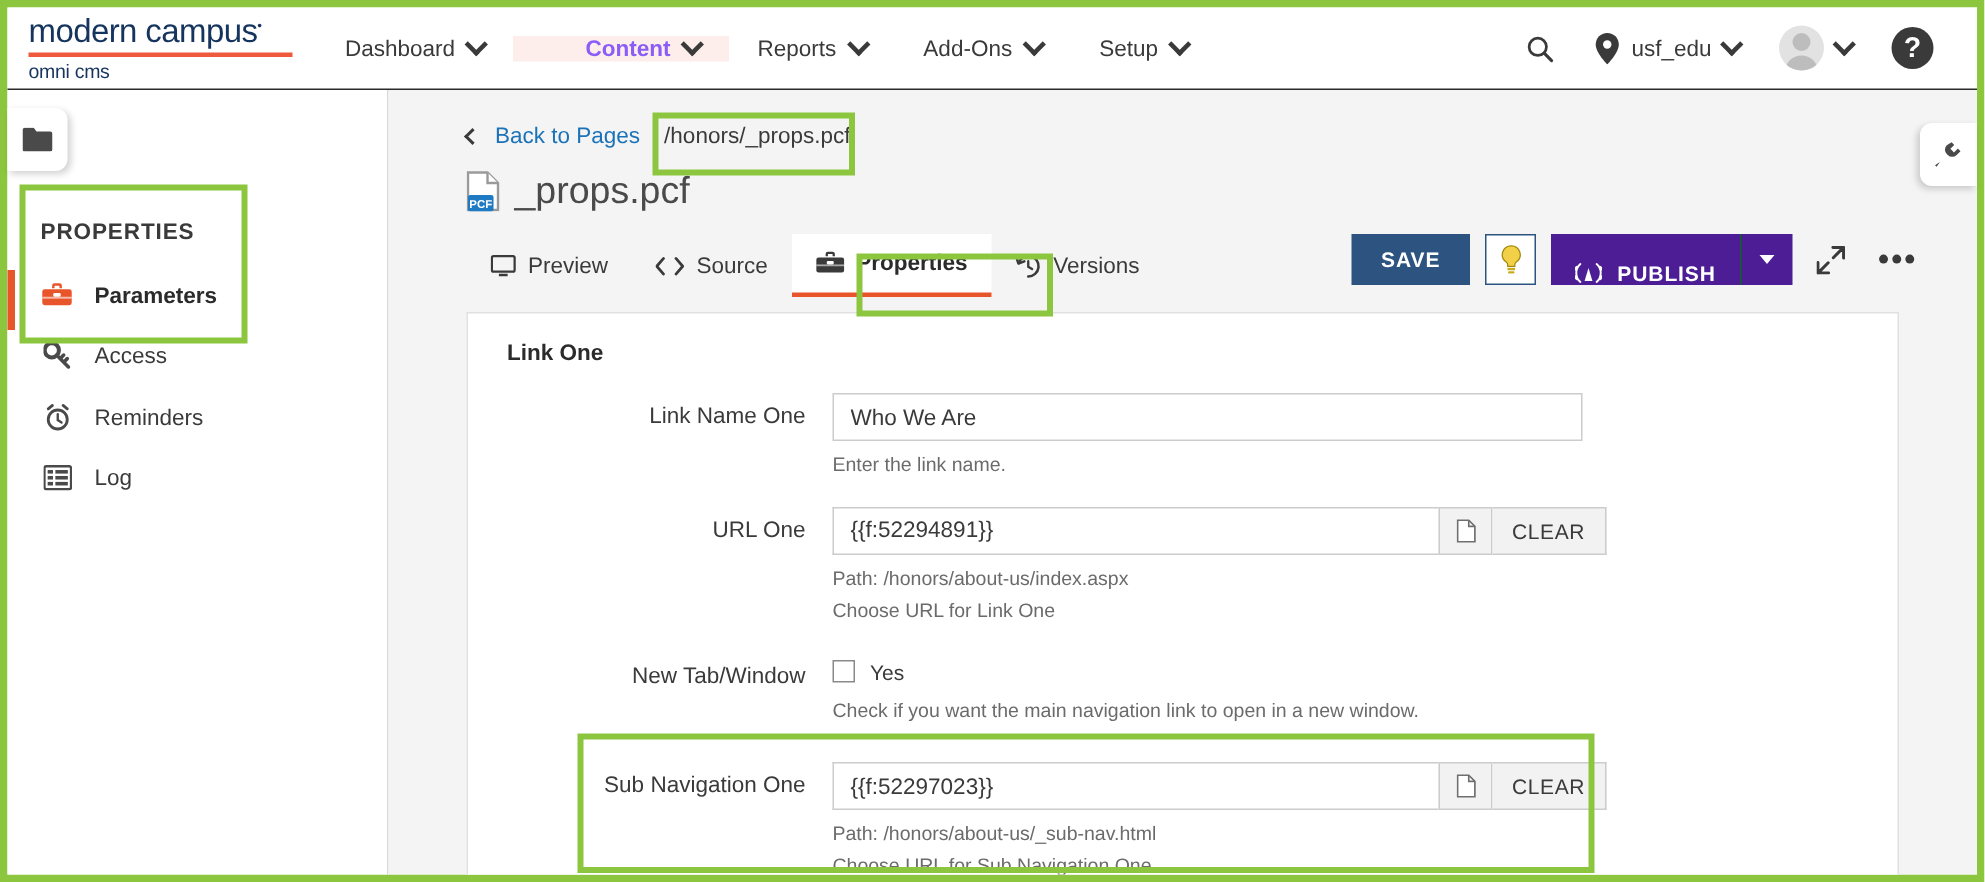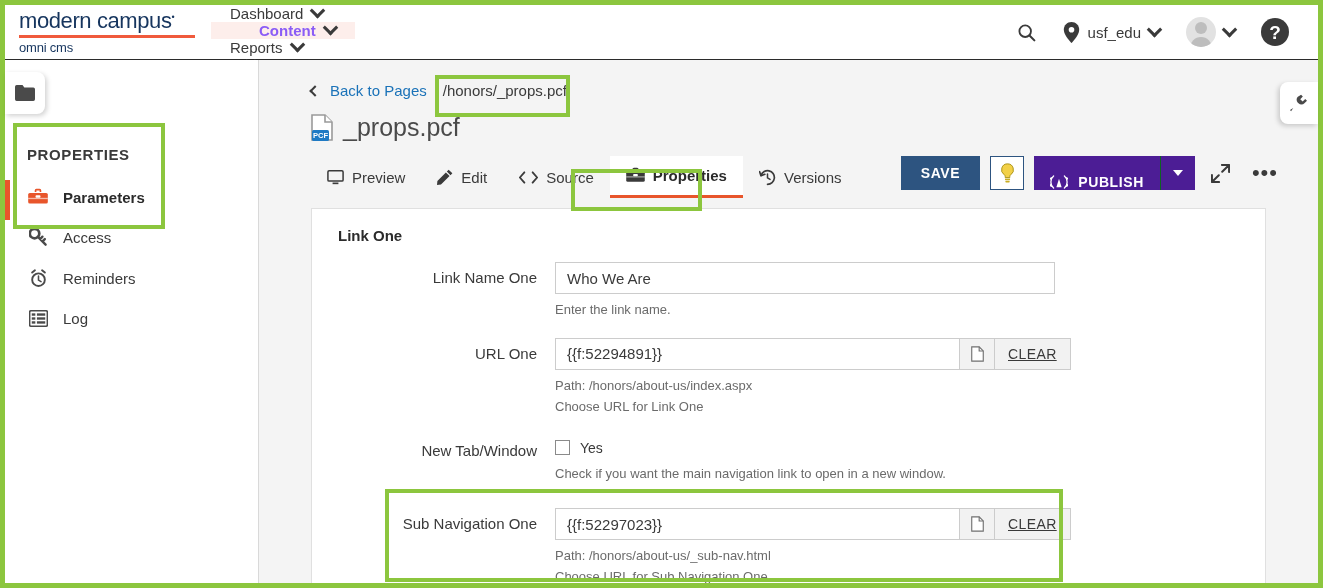--- a/index.html
+++ b/index.html
@@ -41,7 +41,7 @@
     font-size: 13px; color: #16355e; letter-spacing: -0.2px; line-height: 1;
   }
 
-  .nav-items { display: flex; align-items: flex-start; flex-direction: column; }
+  .nav-items { display: flex; align-items: center; }
   .nav-item {
     display: flex; align-items: center; gap: 9px;
     padding: 0 19px; font-size: 15px; color: #3a3a3a;

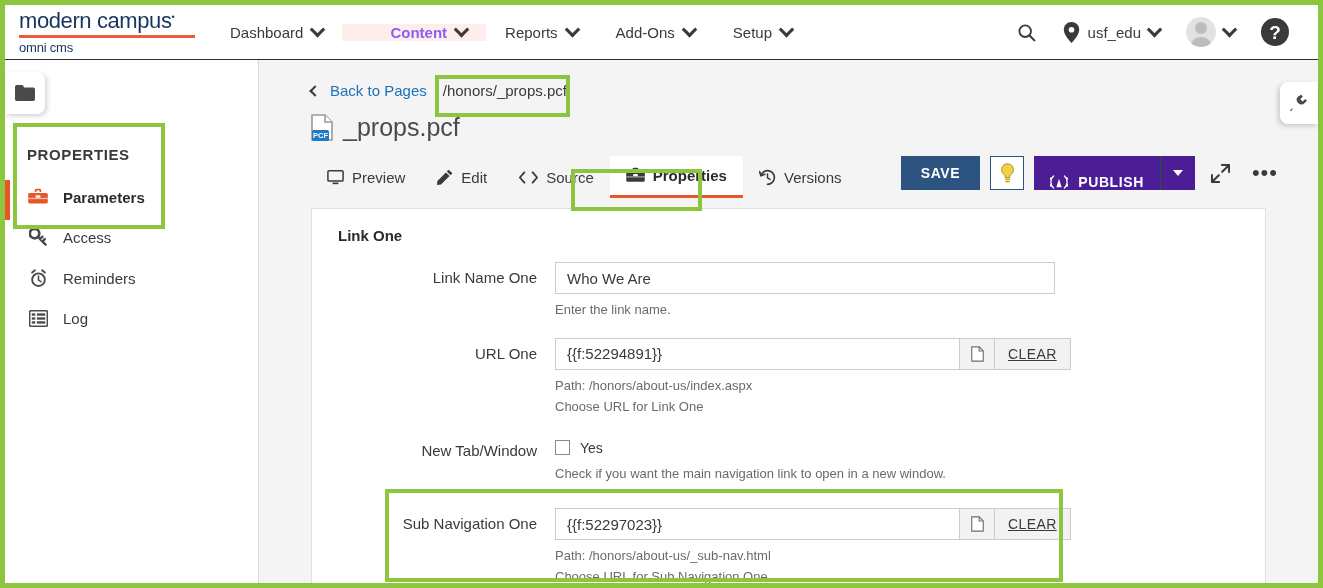--- a/index.html
+++ b/index.html
@@ -389,12 +389,6 @@
           <rect x="6.5" y="15" width="7" height="2" fill="#3a3a3a"></rect>
         </svg>
         <span>Preview</span>
-      </div>
-      <div class="tab">
-        <svg width="16" height="16" viewBox="0 0 20 20">
-          <path d="M14.6 0.8l4.6 4.6-2.3 2.3-4.6-4.6 2.3-2.3zM11.1 4.3l4.6 4.6L5 19.5 0 20l0.5-5L11.1 4.3z" fill="#3a3a3a"></path>
-        </svg>
-        <span>Edit</span>
       </div>
       <div class="tab">
         <svg width="19" height="13" viewBox="0 0 22 14">

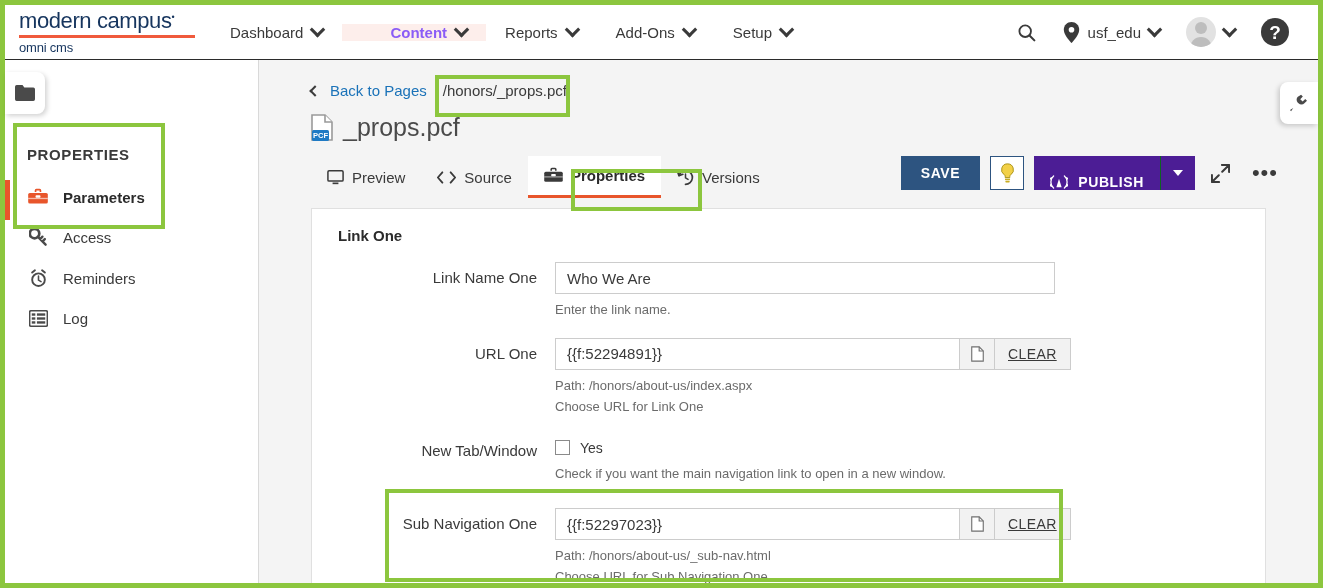--- a/index.html
+++ b/index.html
@@ -209,7 +209,7 @@
   .btn-clear {
     height: 32px; border: 1px solid #ccc; border-left: none; background: #f2f2f2;
     padding: 0 13px; display: flex; align-items: center;
-    font-size: 14px; color: #3a3a3a; cursor: pointer; letter-spacing: 0.4px; text-decoration: underline;
+    font-size: 14px; color: #3a3a3a; cursor: pointer; letter-spacing: 0.4px;
   }
   .help {
     font-size: 13px; color: #6b6b6b; margin-top: 7px; line-height: 1.45;

